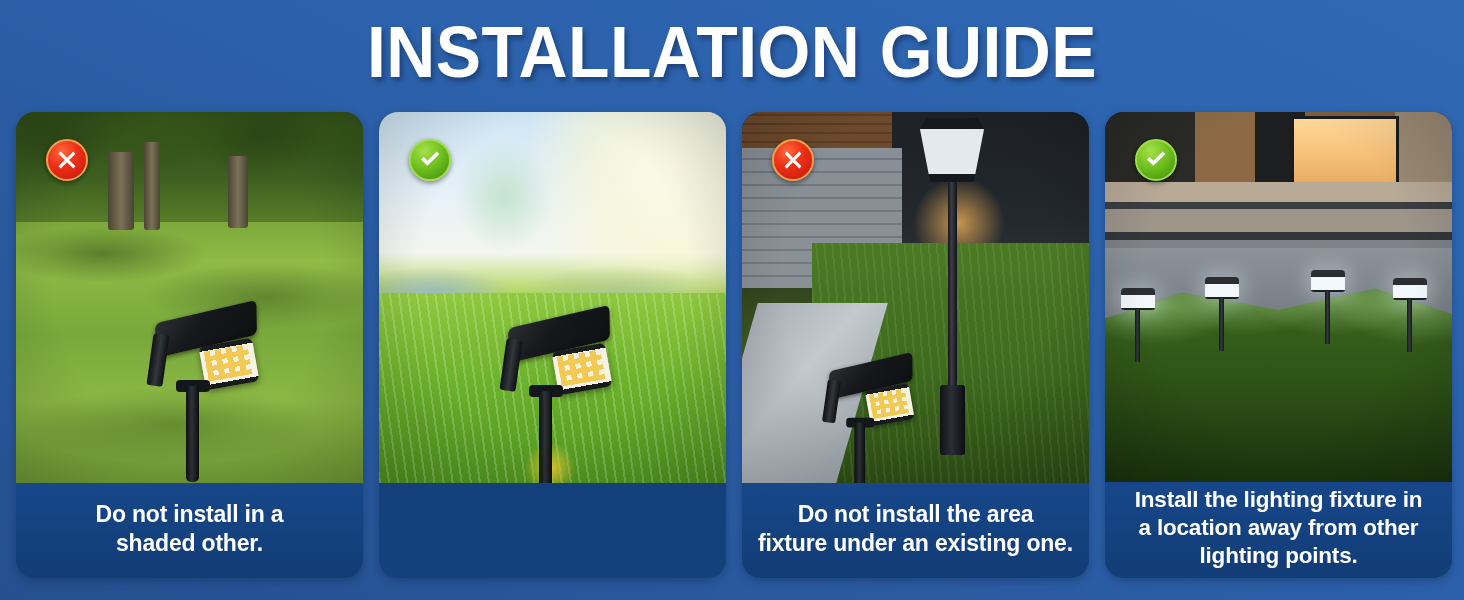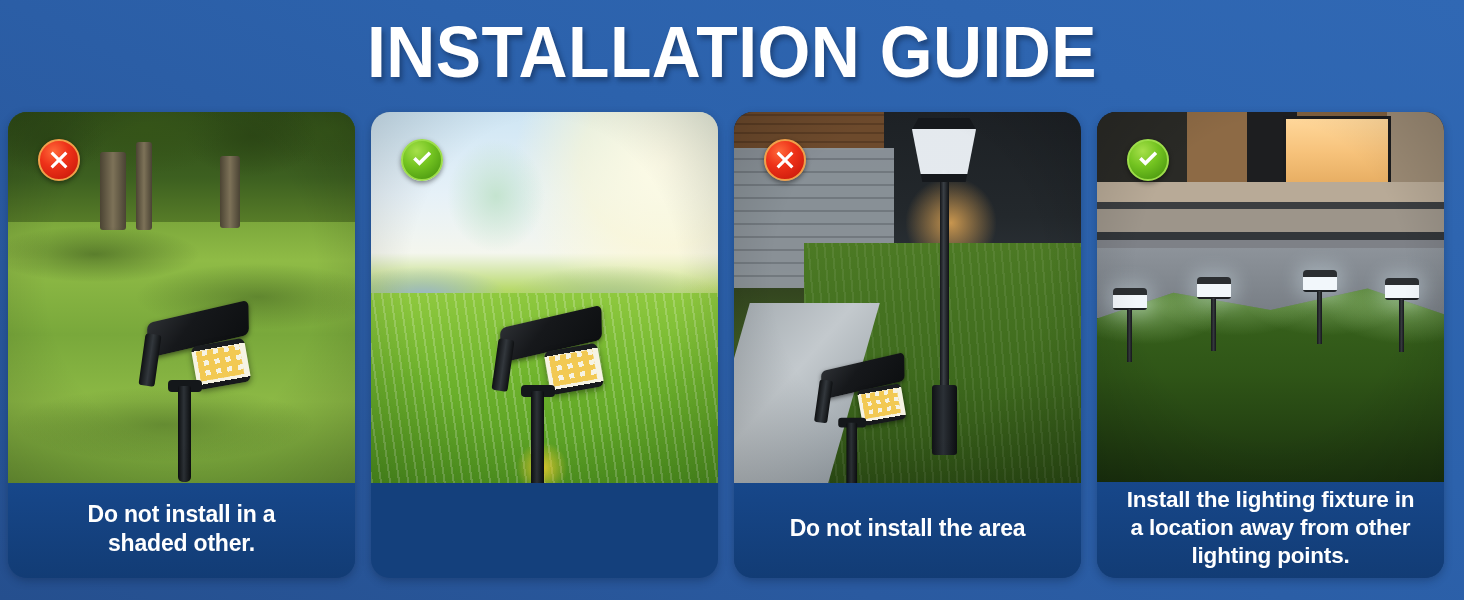--- a/index.html
+++ b/index.html
@@ -43,7 +43,7 @@
   #cards {
     position: absolute;
     top: 112px;
-    left: 8px;
+    left: 16px;
     width: 1436px;
     height: 372px;
     display: flex;

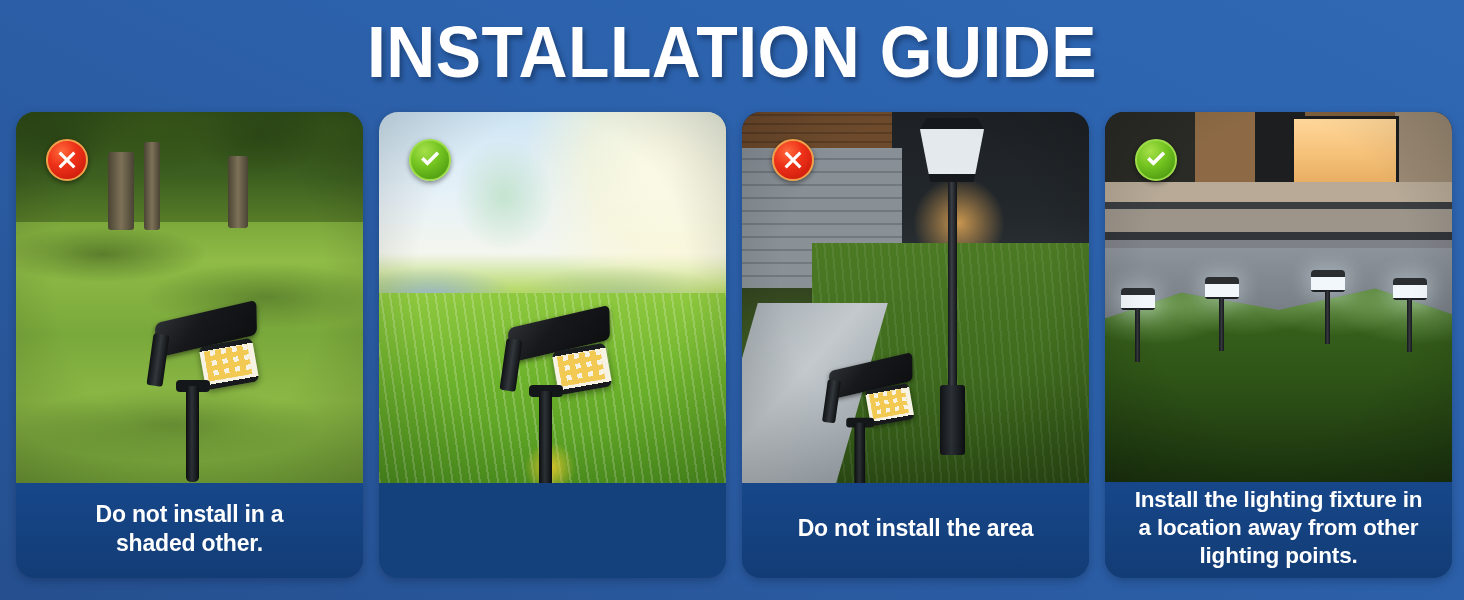--- a/index.html
+++ b/index.html
@@ -433,6 +433,7 @@
       <div class="caption">
         <div class="caption-text">
           <span>Do not install the area</span><br>
+          <span>fixture under an existing one.</span>
         </div>
       </div>
     </div>

